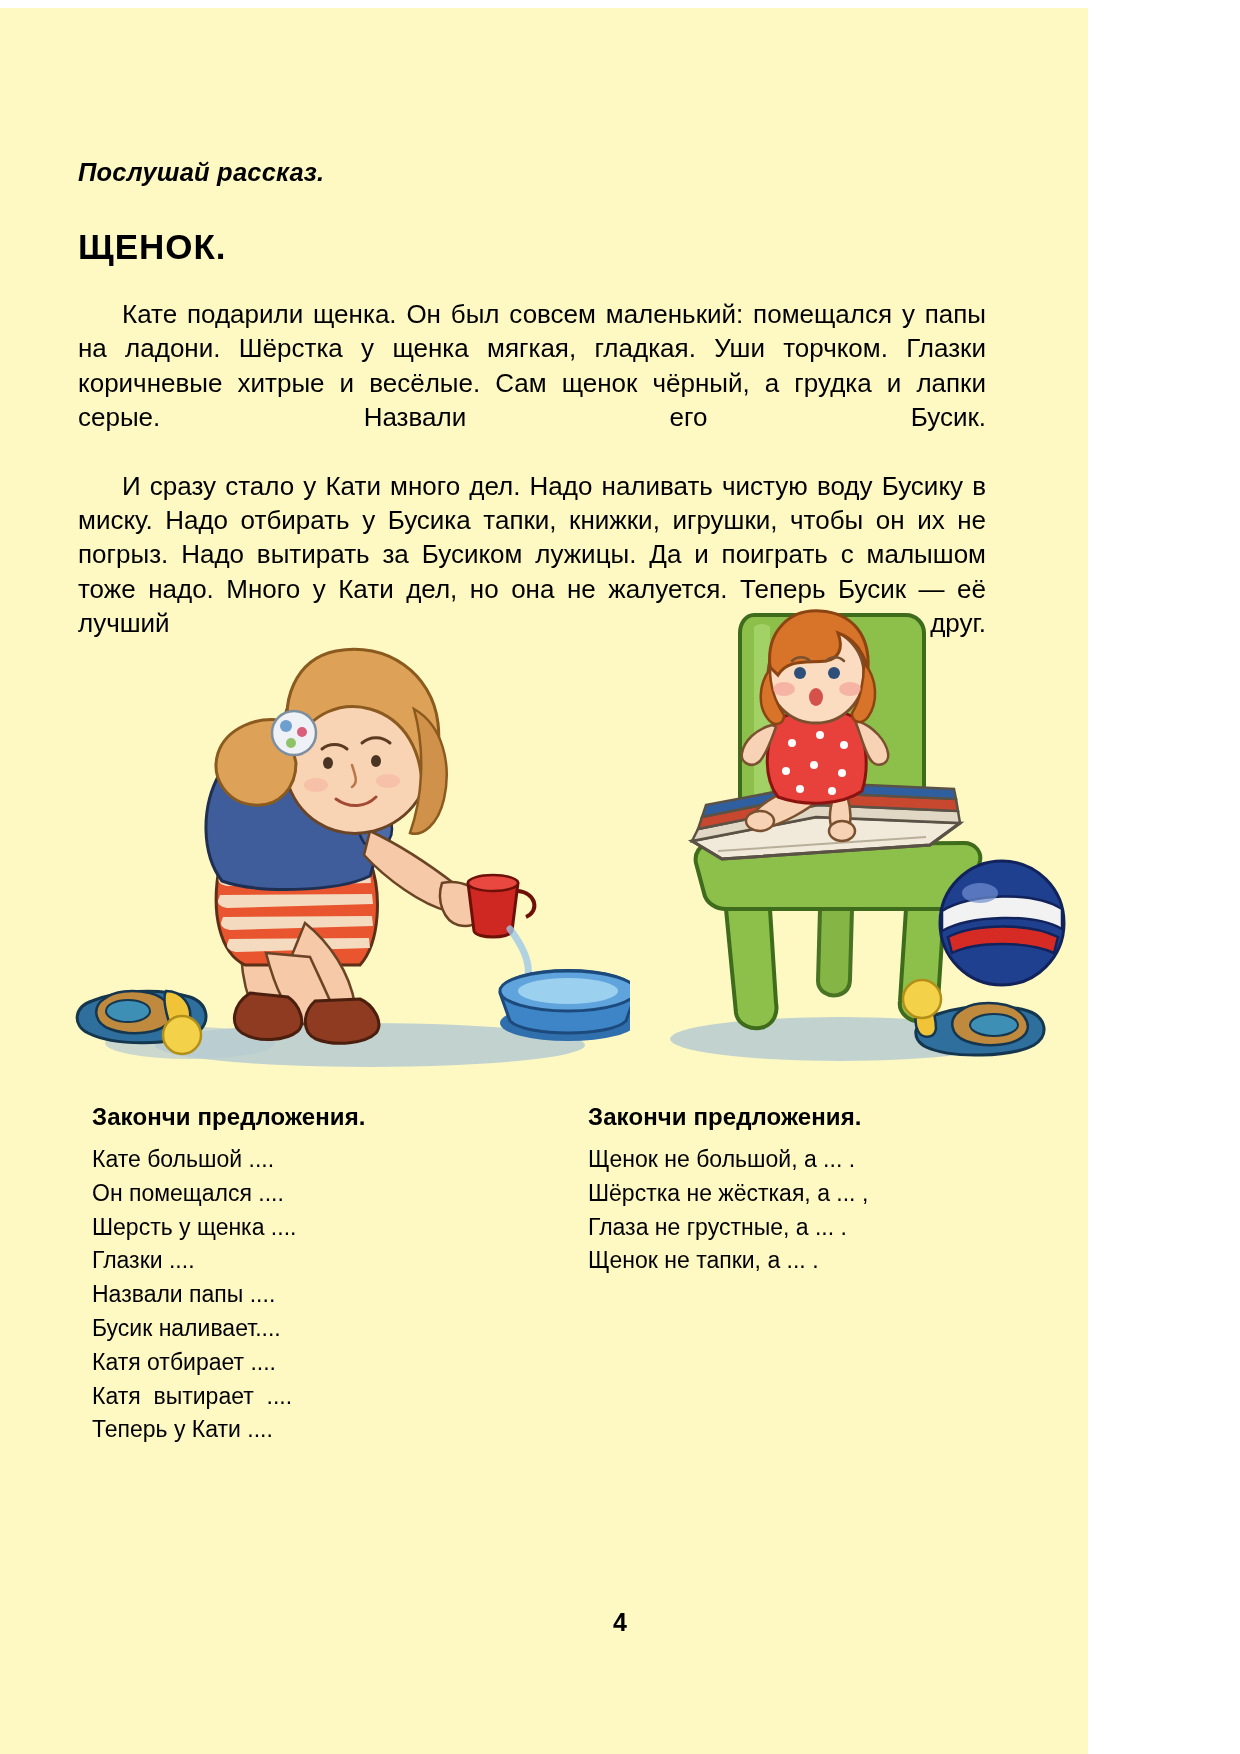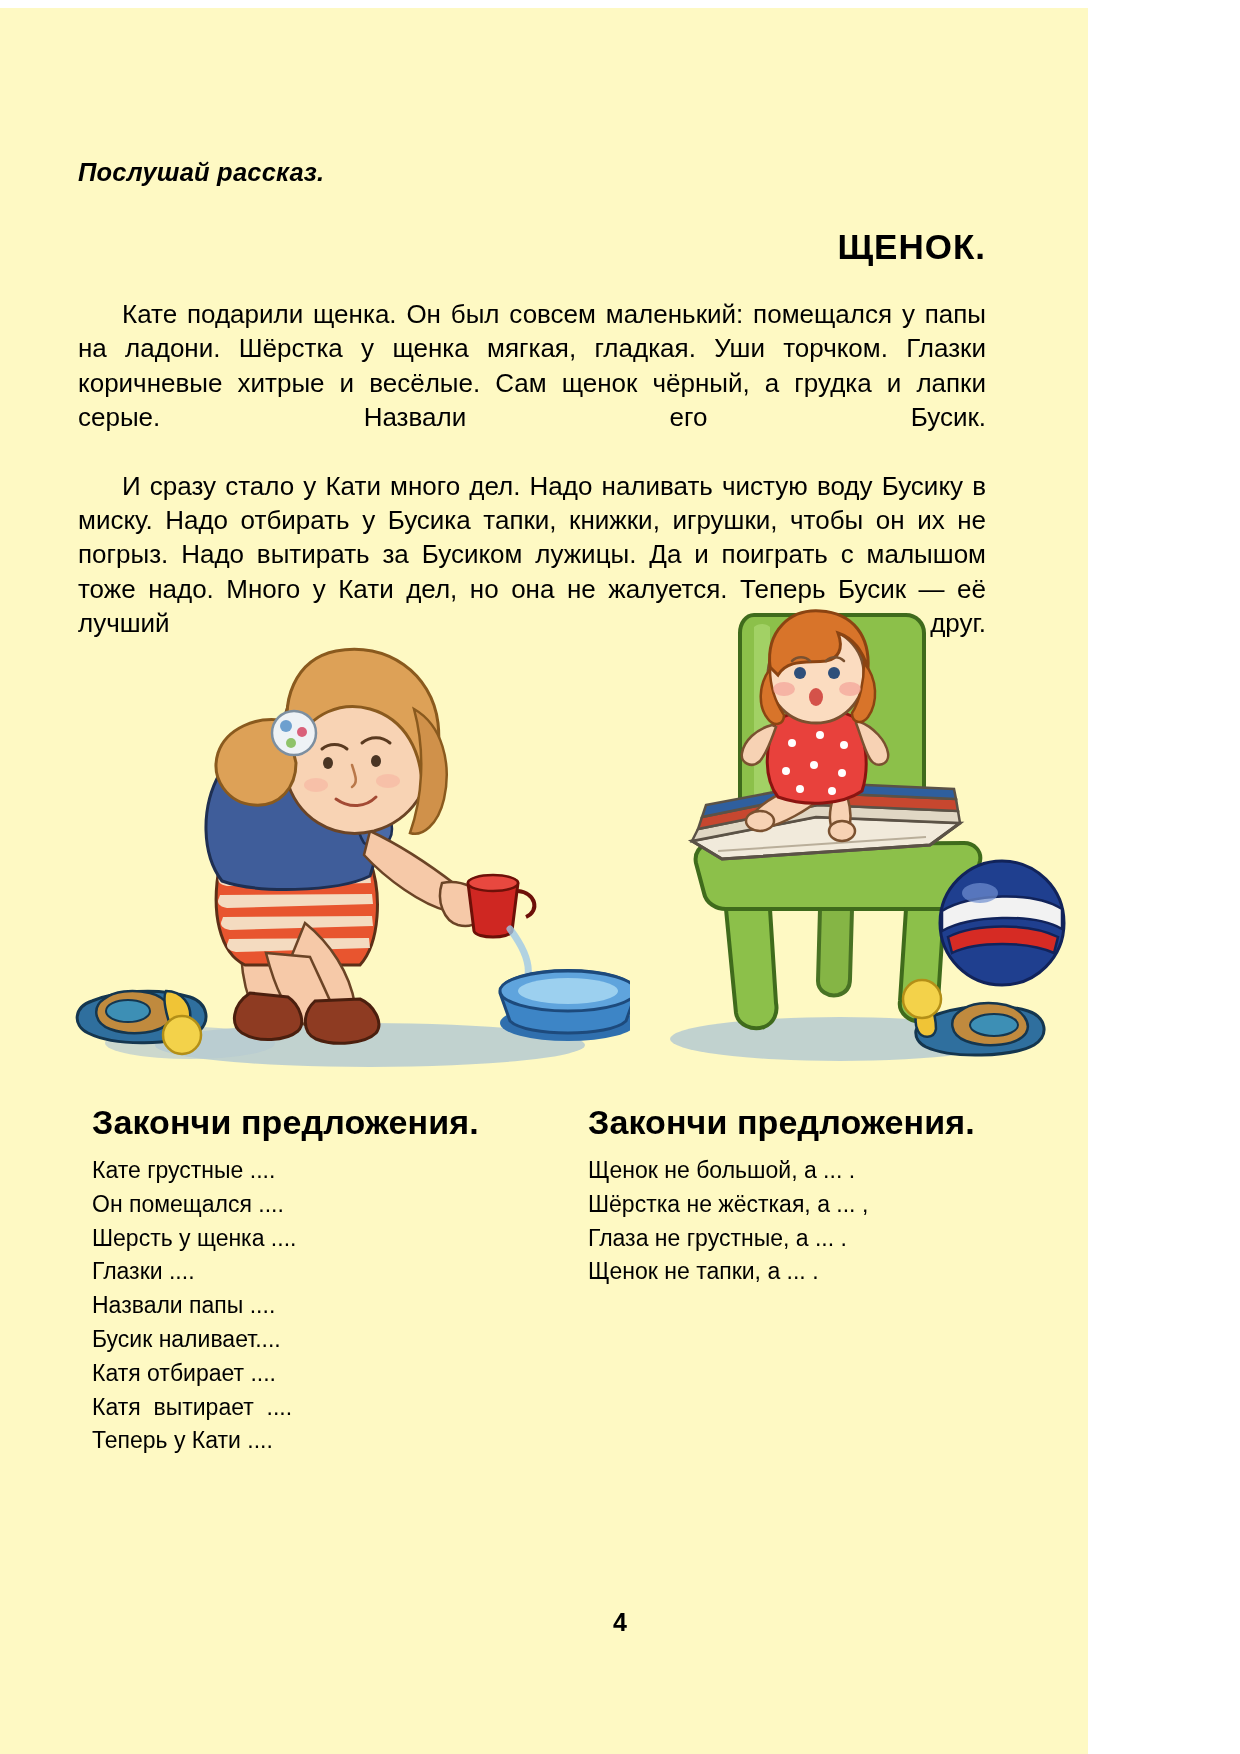--- a/index.html
+++ b/index.html
@@ -36,7 +36,7 @@
     margin: 0 0 40px 0;
   }
   .story-title {
-    text-align: right;
+    text-align: left;
     font-weight: bold;
     font-size: 35px;
     letter-spacing: 1px;

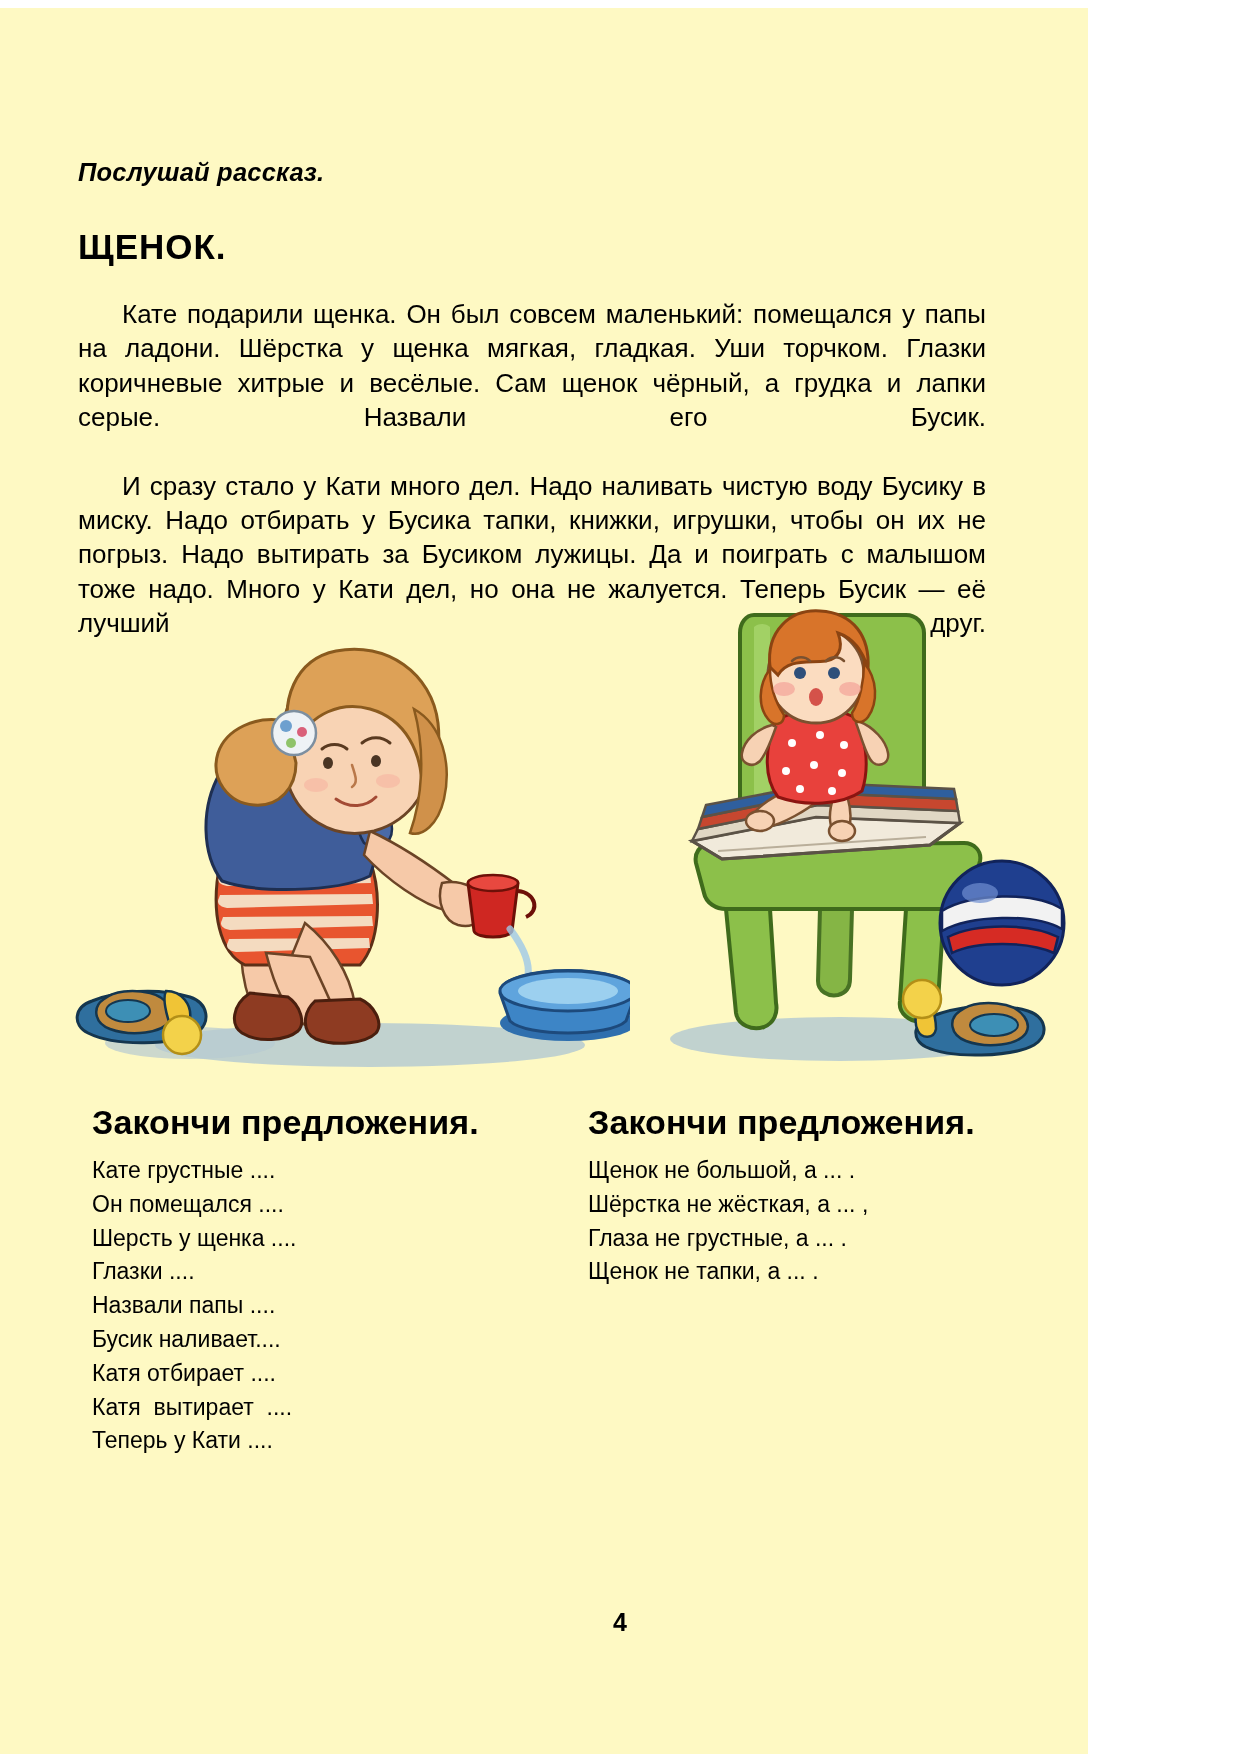--- a/index.html
+++ b/index.html
@@ -87,7 +87,7 @@
   .ex-right { left: 588px; width: 420px; }
   .ex-title {
     font-weight: bold;
-    font-size: 34px;
+    font-size: 24px;
     margin: 0 0 12px 0;
     letter-spacing: .1px;
   }

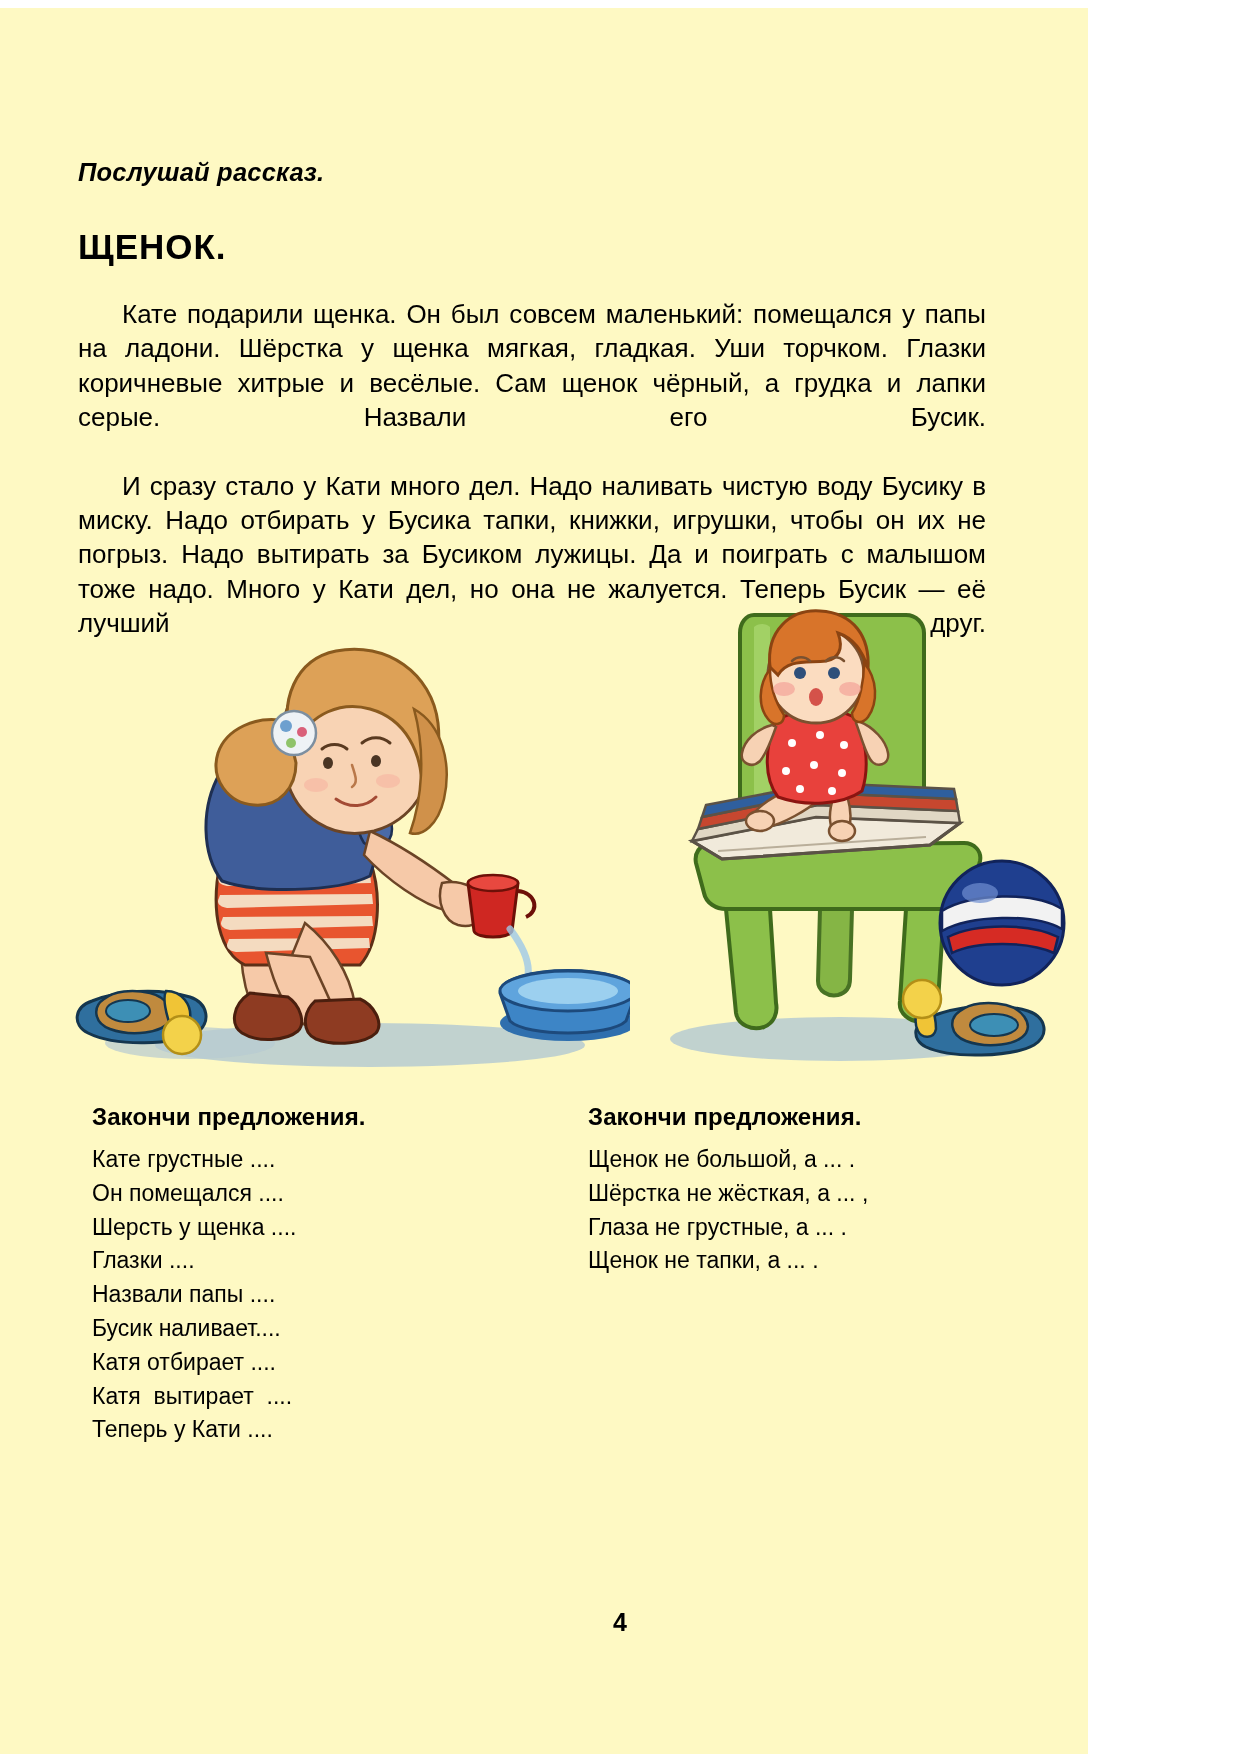--- a/index.html
+++ b/index.html
@@ -275,7 +275,7 @@
   <div class="exercises">
     <div class="ex-col ex-left">
       <div class="ex-title">Закончи предложения.</div>
-      <div class="ex-line">Кате грустные ....</div>
+      <div class="ex-line">Кате большой ....</div>
       <div class="ex-line">Он помещался ....</div>
       <div class="ex-line">Шерсть у щенка ....</div>
       <div class="ex-line">Глазки ....</div>

